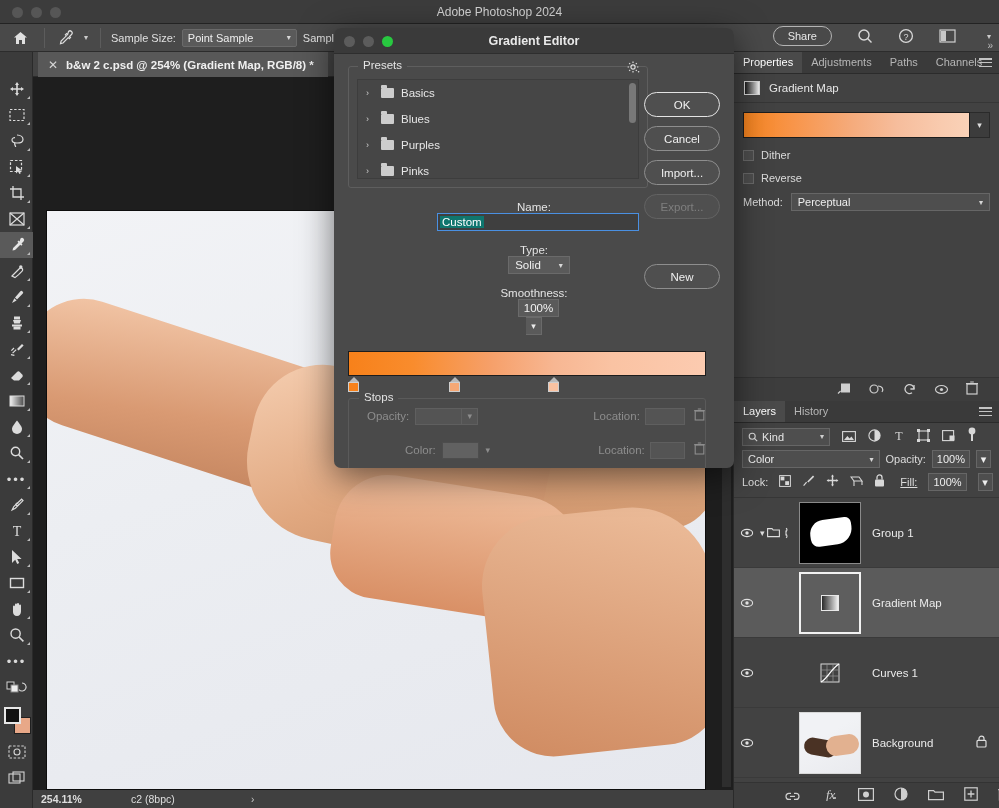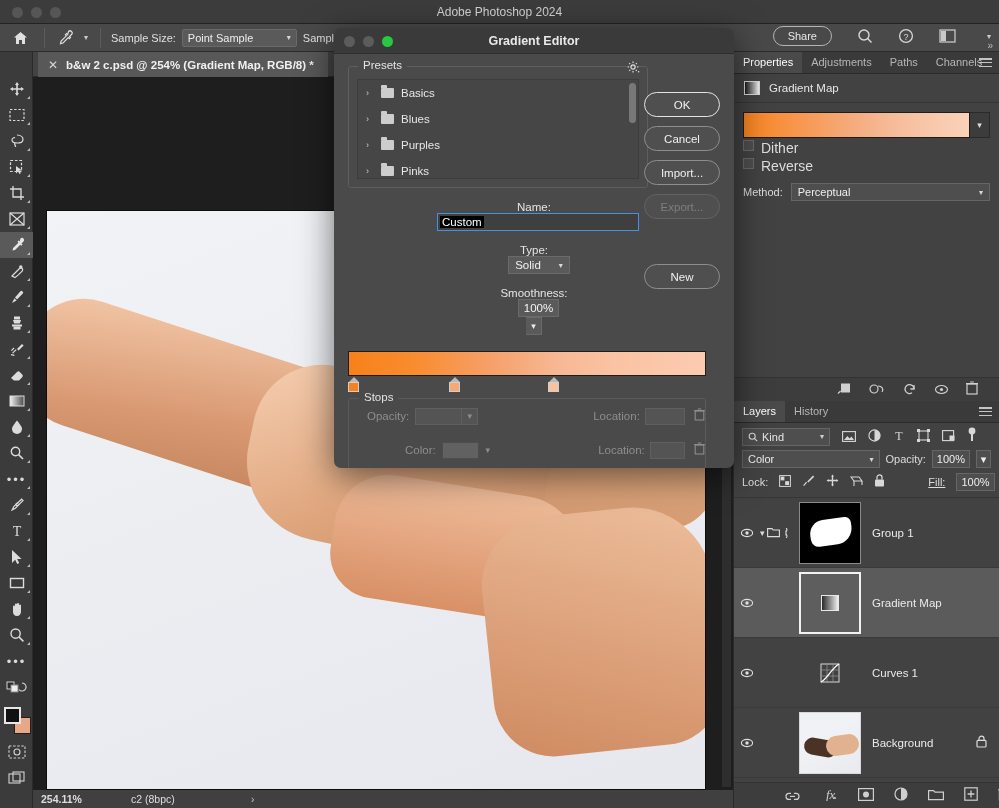--- a/index.html
+++ b/index.html
@@ -187,7 +187,7 @@
     width:20px; background:#3c3c3c; border:1px solid #2a2a2a; border-left:none;
     display:flex; align-items:center; justify-content:center; color:#ddd; font-size:9px;
   }
-  .chk-row { display:flex; align-items:flex-start; gap:7px; margin-top:2px; color:#dcdcdc; font-size:14px; }
+  .chk-row { display:flex; align-items:flex-end; gap:7px; margin-top:11px; color:#dcdcdc; font-size:11px; }
   .chk {
     width:11px; height:11px; background:#4e4e4e; border:1px solid #6a6a6a;
   }

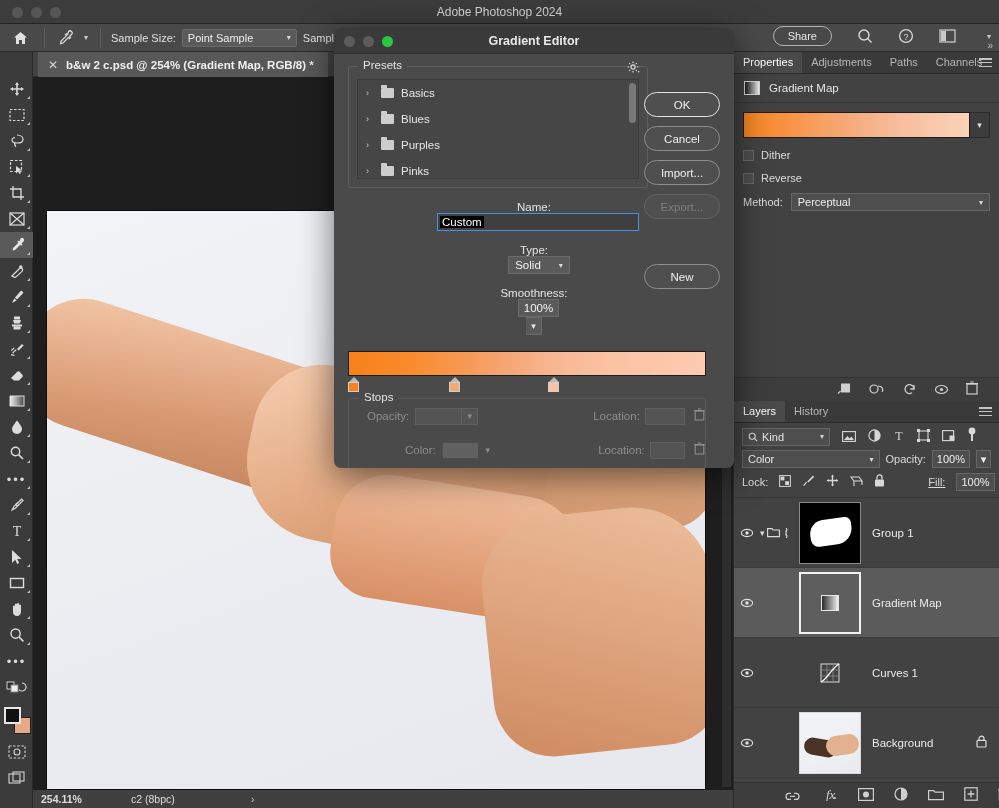--- a/index.html
+++ b/index.html
@@ -328,7 +328,7 @@
     border:1px solid #4a90e2; display:flex; align-items:center; padding:0 2px;
   }
   .name-sel {
-    background:#000000; color:#fff; font-size:11.5px; padding:0 2px;
+    background:#0f766e; color:#fff; font-size:11.5px; padding:0 2px;
   }
   .type-select {
     margin-left:10px; height:18px; background:#5a5a5a; border:1px solid #6a6a6a;

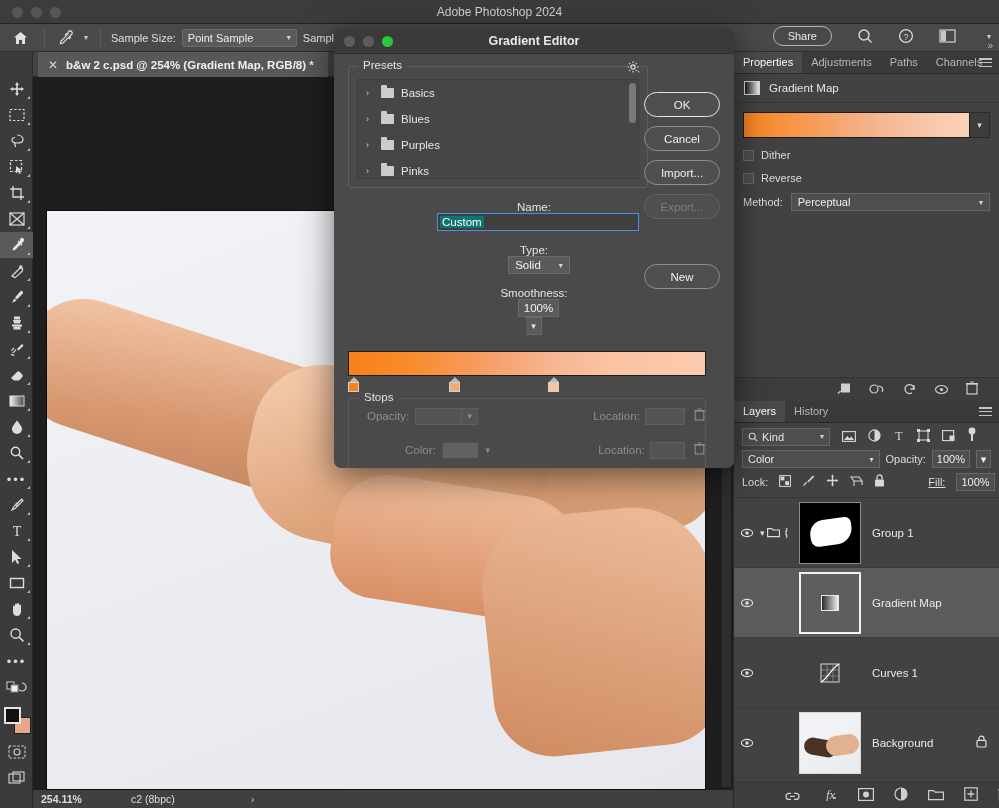--- a/index.html
+++ b/index.html
@@ -816,7 +816,7 @@
               <path d="M3 5.4 L3 3.4 a2.5 2.5 0 0 1 5 0 L8 5.4" fill="none" stroke="#d8d8d8" stroke-width="1.3"></path>
             </svg>
         </span>
-        <span class="small-label" style="margin-left:32px;text-decoration:underline;">Fill:</span>
+        <span class="small-label" style="margin-left:4px;text-decoration:underline;">Fill:</span>
         <span class="num-box">100%</span>
         <span class="num-box" style="width:15px; justify-content:center;">▾</span>
       </div>

